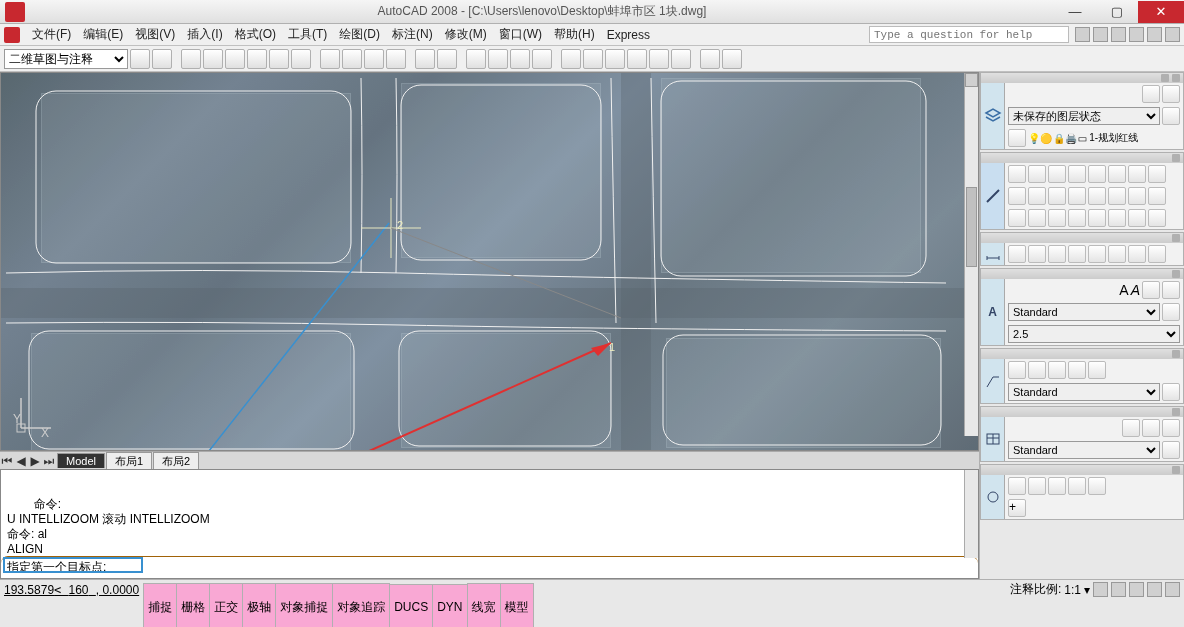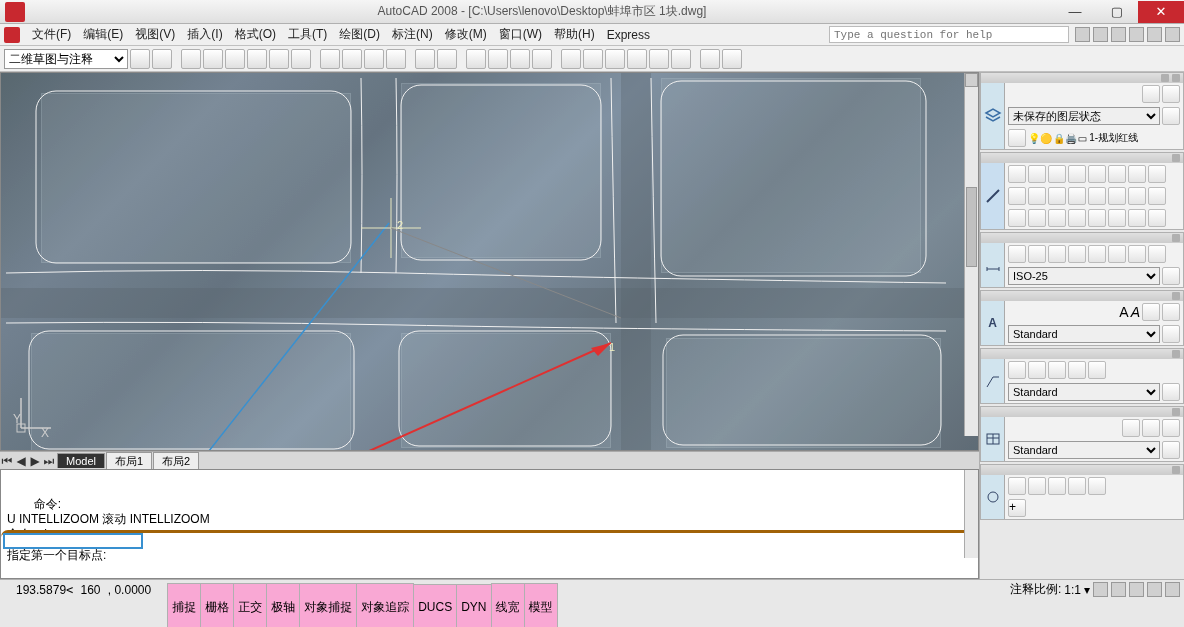--- a/index.html
+++ b/index.html
@@ -17,7 +17,7 @@
 .menubar { height: 22px; background: #f0f0f0; display: flex; align-items: center; padding: 0 4px; border-bottom: 1px solid #c0c0c0; }
 .menubar .mbicon { width: 16px; height: 16px; background: #c8282f; border-radius: 2px; margin-right: 6px; }
 .menubar .menuitem { padding: 2px 6px; color: #222; font-size: 12px; }
-.menubar .helpsearch { margin-left: auto; margin-right: 6px; border: 1px solid #bbb; height: 17px; width: 240px; padding: 0 4px; color: #888; font-family: "Courier New", monospace; font-size: 11px; background: #fff; }
+.menubar .helpsearch { margin-left: auto; margin-right: 6px; border: 1px solid #bbb; height: 17px; width: 200px; padding: 0 4px; color: #888; font-family: "Courier New", monospace; font-size: 11px; background: #fff; }
 .menubar .righticons { display: flex; gap: 3px; }
 .menubar .righticons span { width: 15px; height: 15px; background: #d0d0d0; border: 1px solid #999; }
 

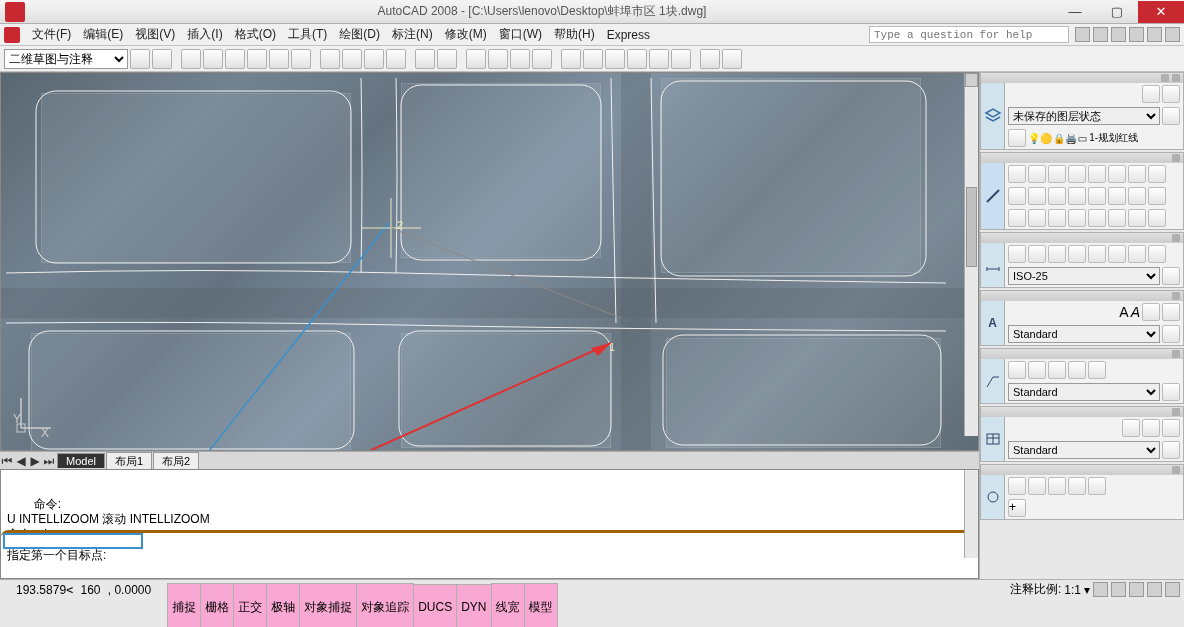--- a/index.html
+++ b/index.html
@@ -343,10 +343,6 @@
             <div class="pbtn"></div>
             <div class="pbtn"></div>
             <div class="pbtn"></div>
-            <div class="pbtn"></div>
-          </div>
-          <div class="prow">
-            <select><option>ISO-25</option></select>
             <div class="pbtn"></div>
           </div>
         </div>

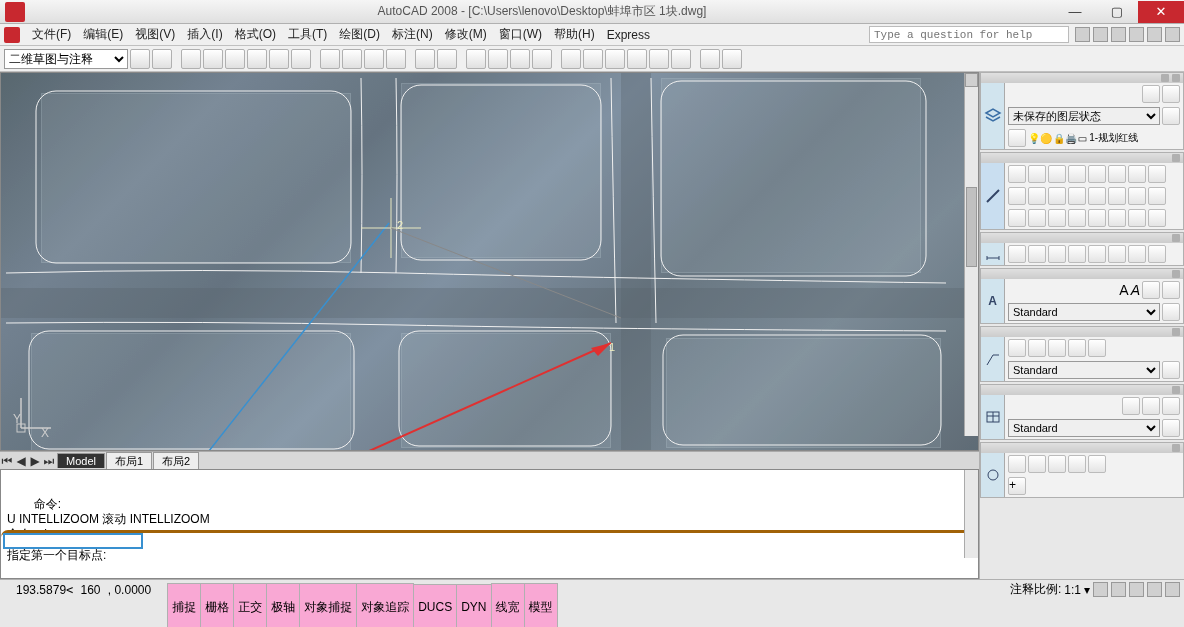--- a/index.html
+++ b/index.html
@@ -367,6 +367,9 @@
           <div class="prow">
             <select><option>Standard</option></select>
             <div class="pbtn"></div>
+          </div>
+          <div class="prow">
+            <select><option>2.5</option></select>
           </div>
         </div>
       </div>

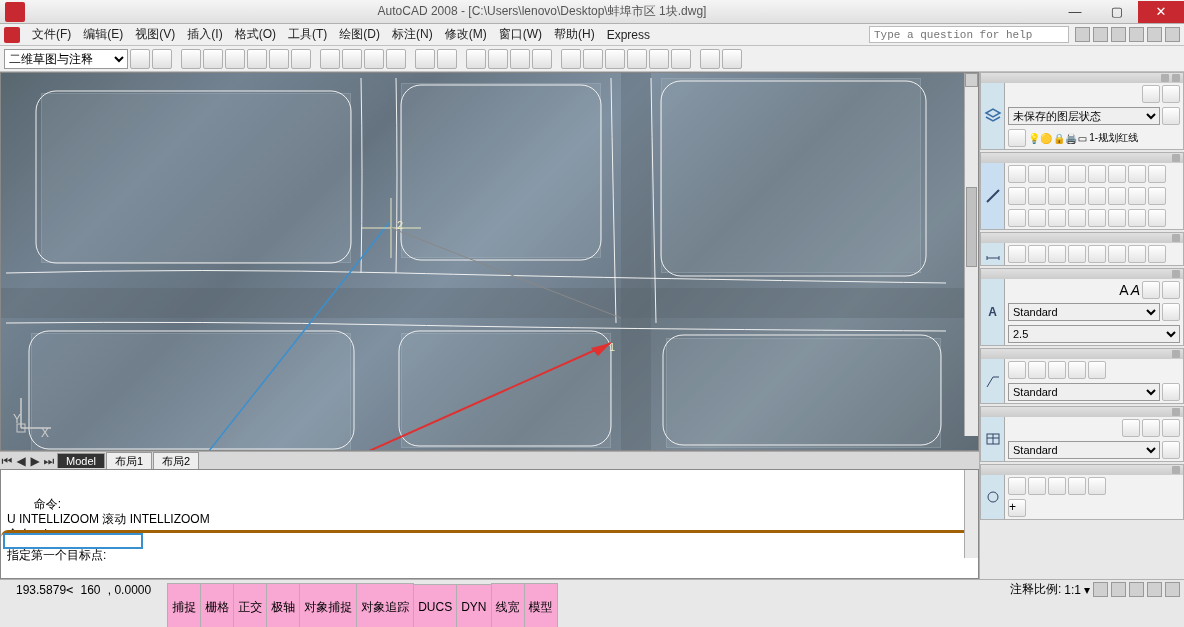--- a/index.html
+++ b/index.html
@@ -57,7 +57,7 @@
 
 .cmdwin { height: 110px; background: #fff; border: 1px solid #888; font-family: "SimSun", monospace; font-size: 12px; display: flex; flex-direction: column; position: relative; }
 .cmdhist { flex: 1; padding: 12px 6px; overflow: hidden; white-space: pre-wrap; line-height: 15px; position: relative; }
-.cmdline { border-top: 3px solid #a16207; padding: 14px 6px; position: relative; border-radius: 7px; }
+.cmdline { border-top: 1px solid #a16207; padding: 2px 6px; position: relative; border-radius: 7px; }
 .cmdline .hl-blue { position: absolute; border: 2px solid #3890d0; pointer-events: none; left:2px; top:0px; height:16px; width:140px;}
 .cmdwin .scroll-v { position: absolute; right: 0; top: 0; bottom: 20px; width: 14px; background: #e8e8e8; border-left: 1px solid #aaa; }
 

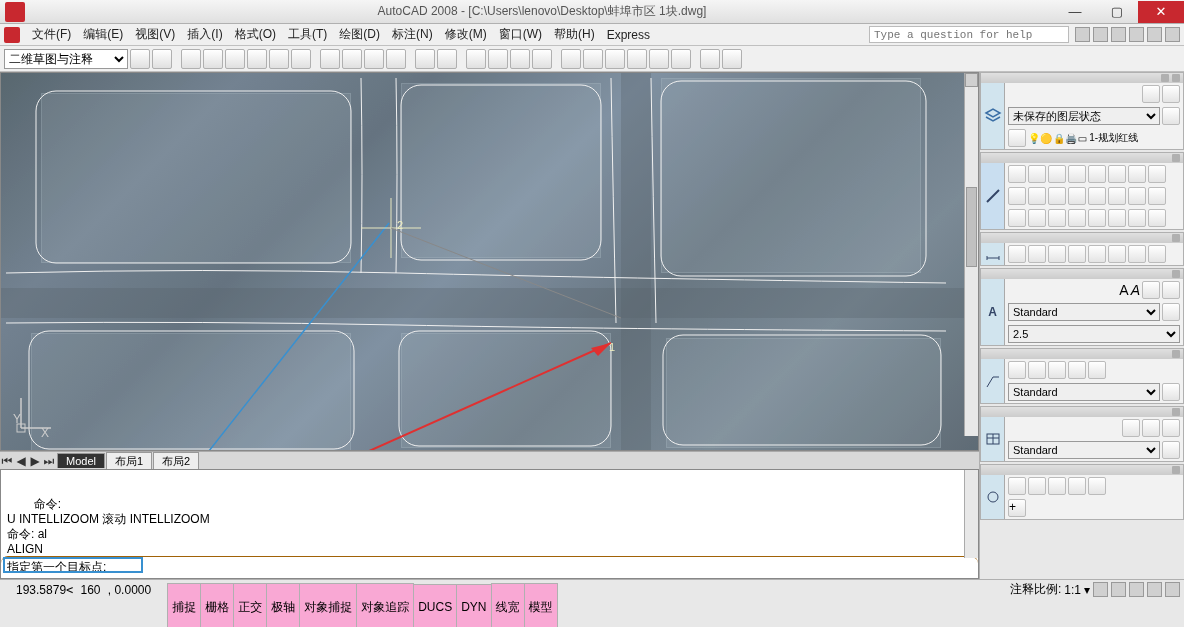--- a/index.html
+++ b/index.html
@@ -75,7 +75,7 @@
 
 
 .statusbar { height: 20px; background: #e8e8e8; border-top: 1px solid #b0b0b0; display: flex; align-items: center; font-size: 11px; }
-.statusbar .coord { padding: 0 16px; border-right: 1px solid #b0b0b0; font-family: "SimSun", monospace; }
+.statusbar .coord { padding: 0 4px; border-right: 1px solid #b0b0b0; font-family: "SimSun", monospace; text-decoration: underline; }
 .statusbar .sbtn { padding: 15px 4px; border: 1px solid #b0b0b0; background: #f9a8d4; margin-left: -1px; margin-top: 35px; }
 .statusbar .spacer { flex: 1; }
 .statusbar .rgroup { display: flex; align-items: center; gap: 3px; padding: 0 4px; }

